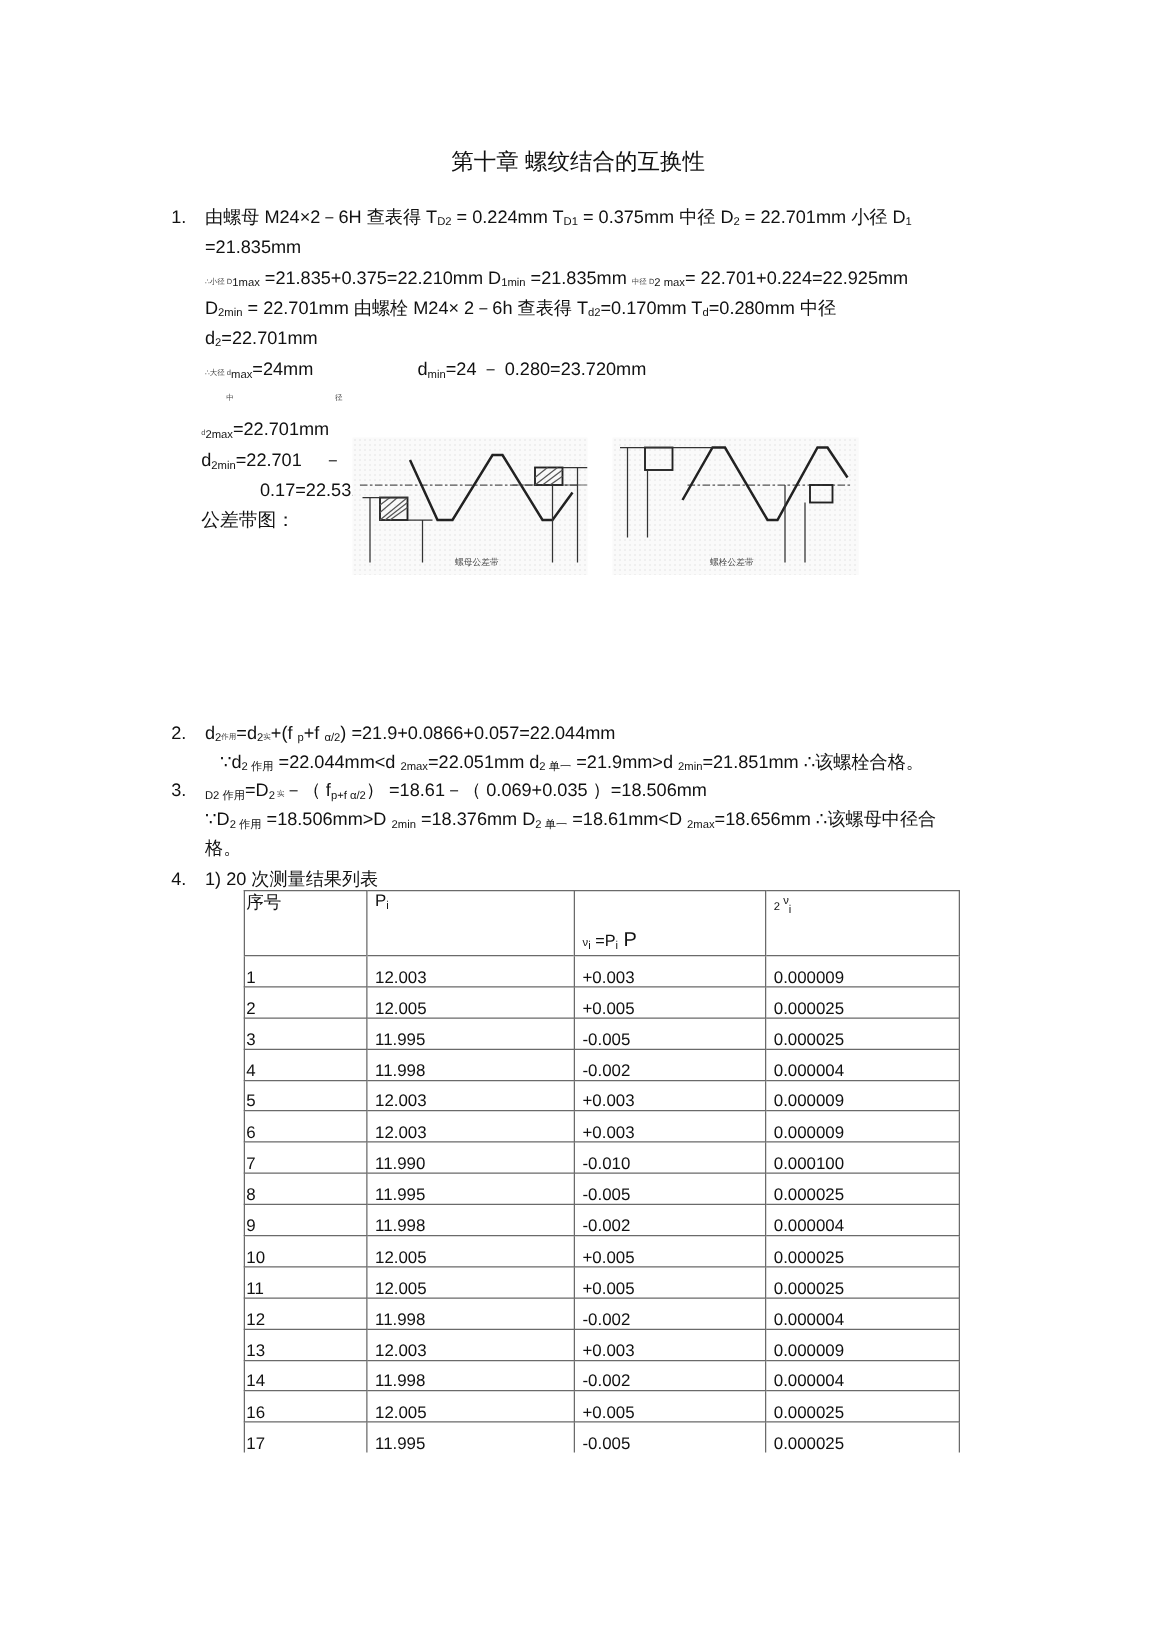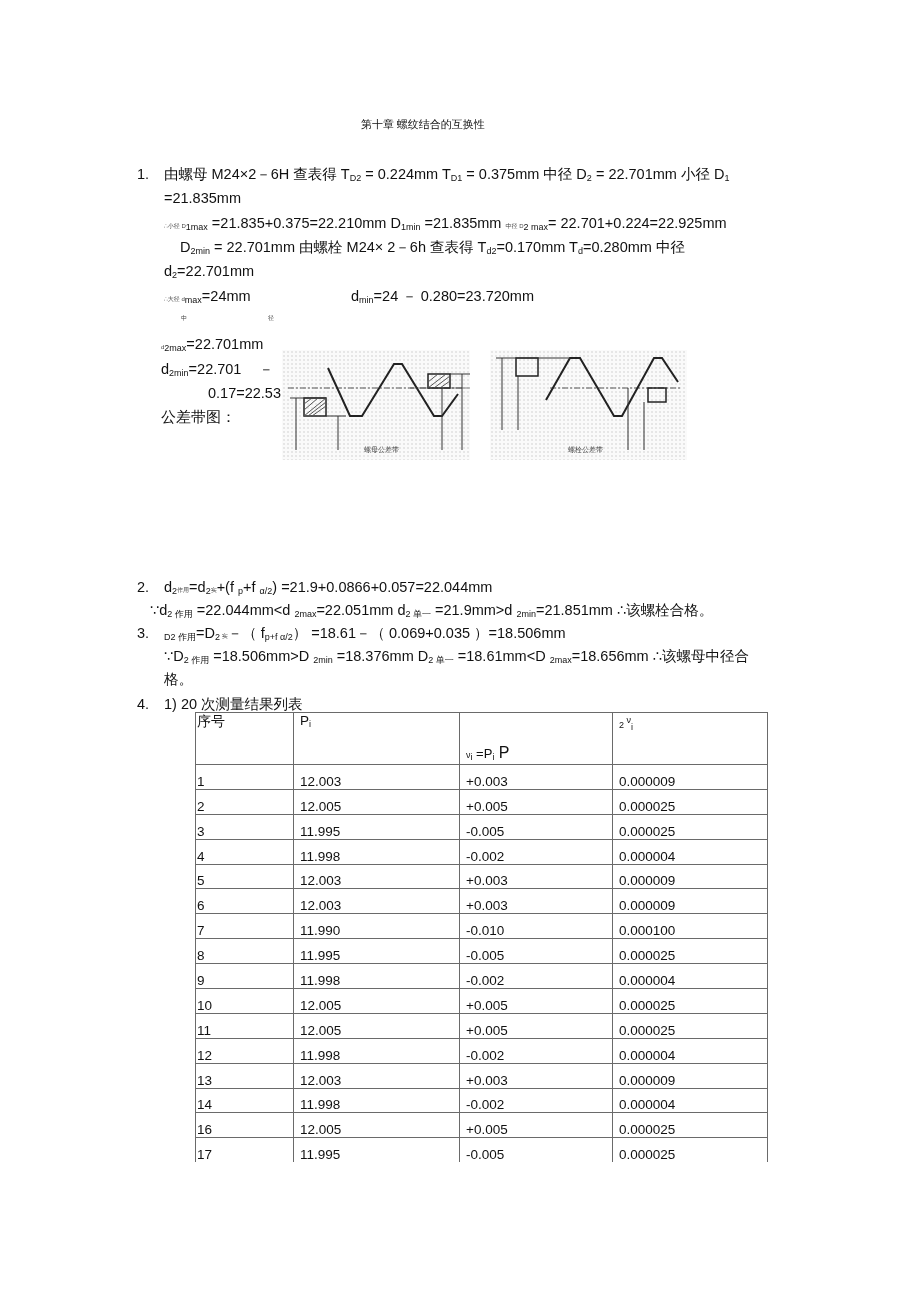--- a/index.html
+++ b/index.html
@@ -7,7 +7,7 @@
          font-family:"Liberation Sans","DejaVu Sans",sans-serif; color:#111; }
   .abs { position:absolute; white-space:nowrap; }
   .t { font-size:14.5px; line-height:18px; }
-  .title { font-size:11px;font-family:Liberation Serif, serif; }
+  .title { font-size:18px; }
   sub, .sub { font-size:9px; vertical-align:-2px; }
   .tiny { font-size:6px; color:#444; }
   .sup { font-size:9px; vertical-align:5px; }

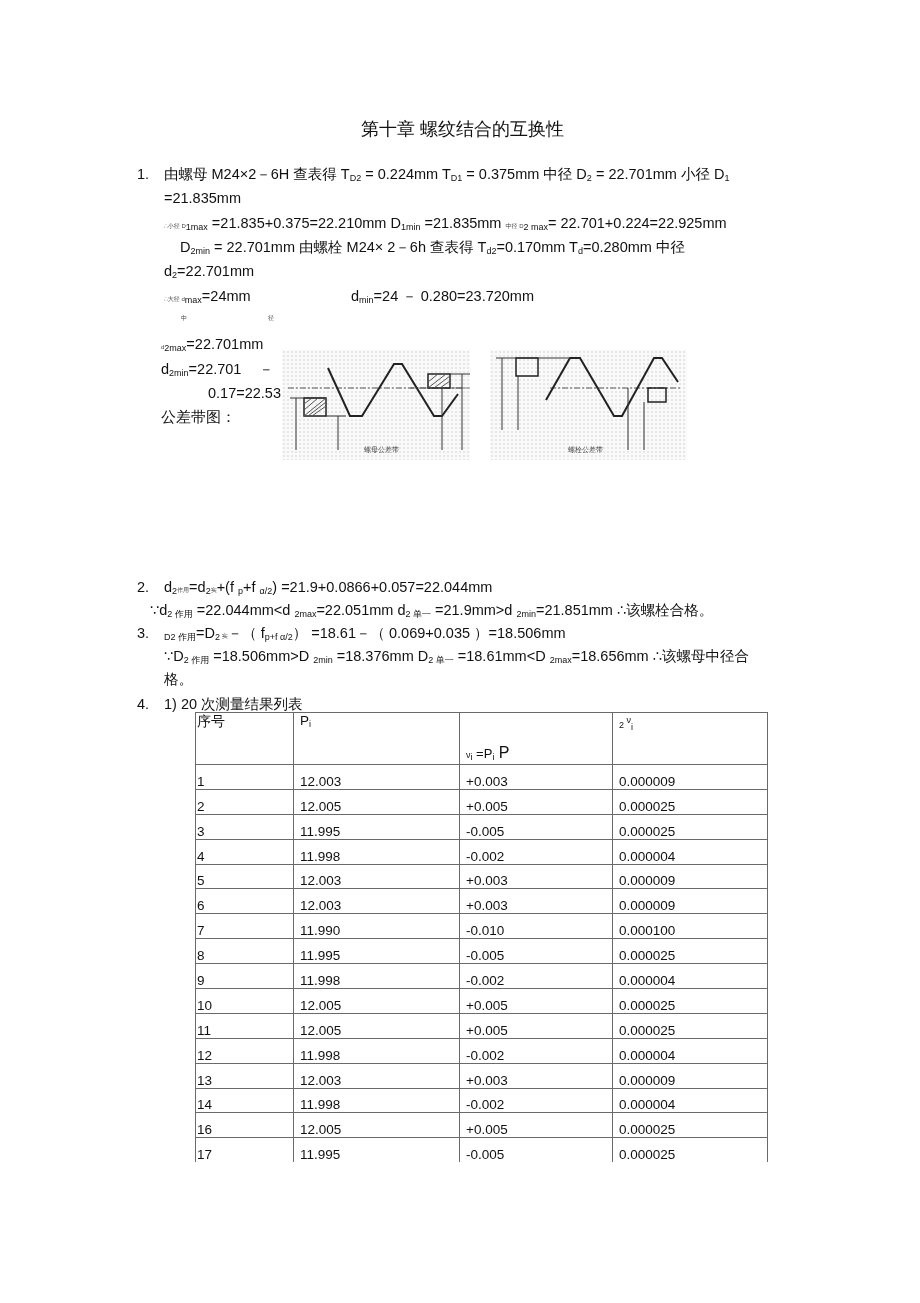--- a/index.html
+++ b/index.html
@@ -36,7 +36,7 @@
 <div class="abs t" style="left:164px;top:214px;">
   <span class="tiny">∴小径 D</span><span class="sub">1max</span><span> =21.835+0.375=22.210mm D</span><span class="sub">1min</span><span> =21.835mm </span><span class="tiny">中径 D</span><span class="sub">2 max</span><span>= 22.701+0.224=22.925mm</span>
 </div>
-<div class="abs t" style="left:180px;top:238px;">
+<div class="abs t" style="left:164px;top:238px;">
   <span>D</span><span class="sub">2min</span><span> = 22.701mm 由螺栓 M24× 2－6h 查表得 T</span><span class="sub">d2</span><span>=0.170mm T</span><span class="sub">d</span><span>=0.280mm 中径</span>
 </div>
 <div class="abs t" style="left:164px;top:262px;">

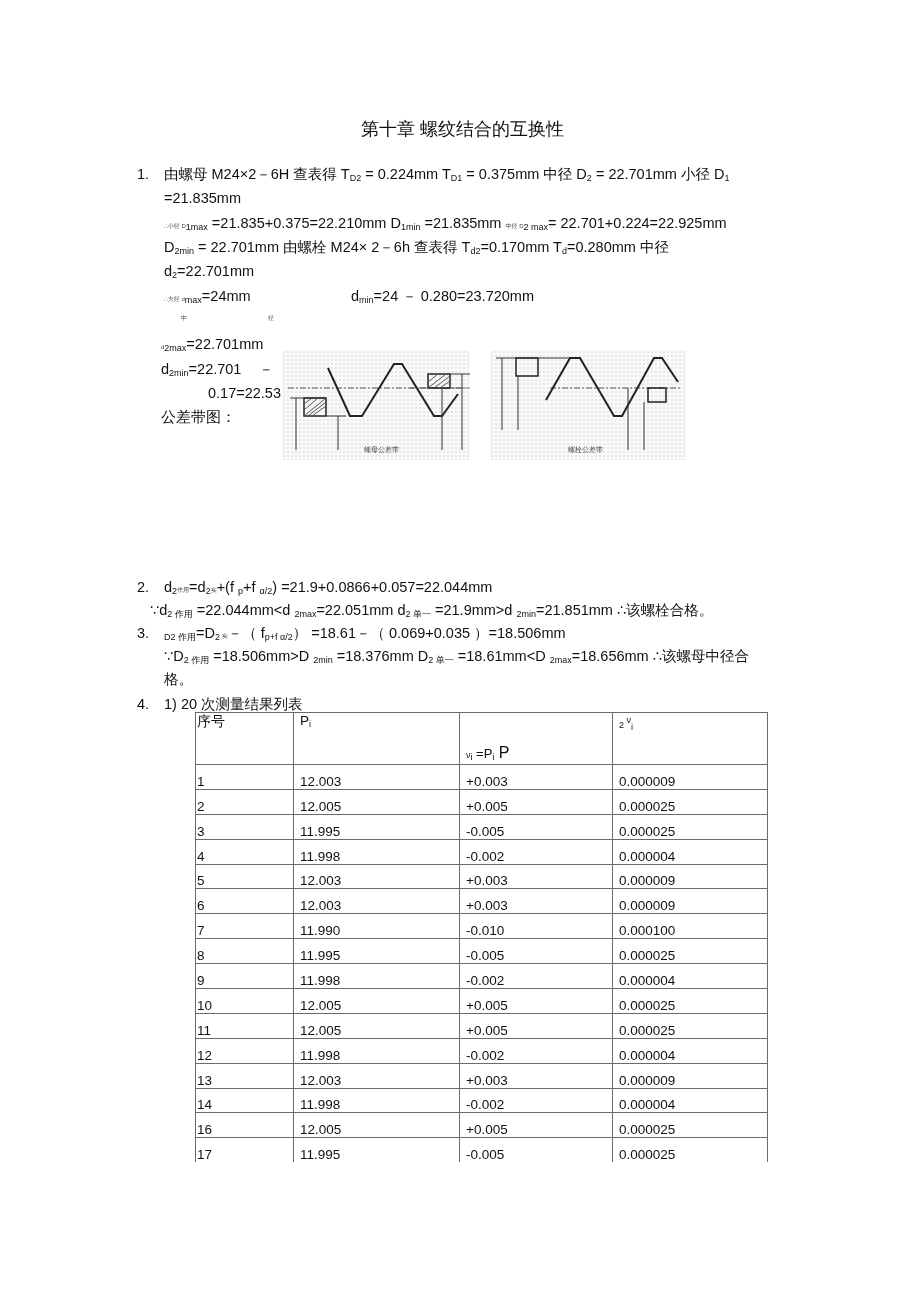--- a/index.html
+++ b/index.html
@@ -45,7 +45,7 @@
 <div class="abs t" style="left:164px;top:287px;">
   <span class="tiny">∴大径 d</span><span class="sub">max</span><span>=24mm</span>
 </div>
-<div class="abs t" style="left:334px;top:287px;margin-left:17px;">
+<div class="abs t" style="left:334px;top:287px;">
   <span>d</span><span class="sub">min</span><span>=24 － 0.280=23.720mm</span>
 </div>
 <div class="abs tiny" style="left:181px;top:314px;">中</div>

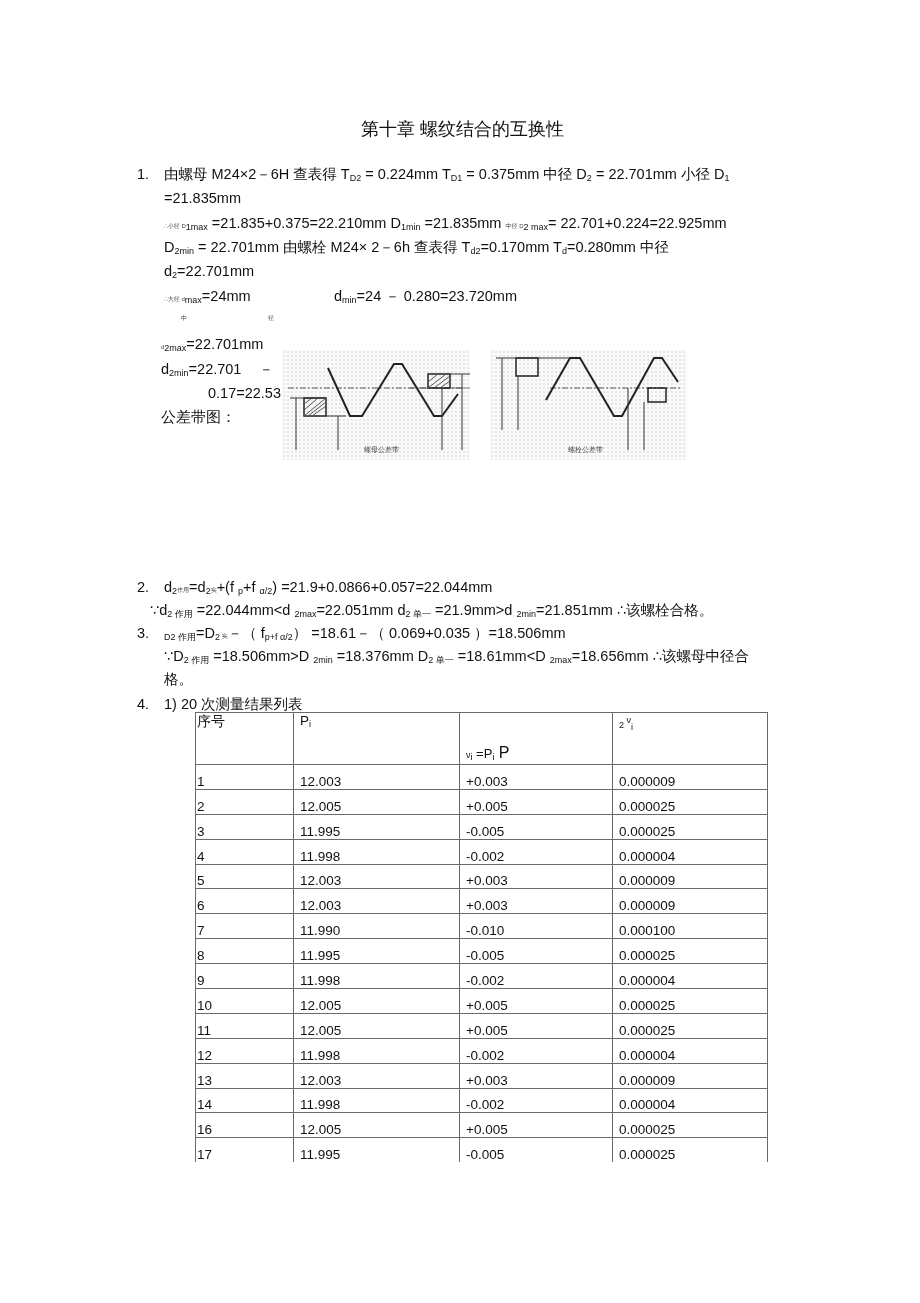--- a/index.html
+++ b/index.html
@@ -106,7 +106,7 @@
 <div class="abs t" style="left:164px;top:578px;">
   <span>d</span><span class="sub">2</span><span class="tiny">作用</span><span>=d</span><span class="sub">2</span><span class="tiny">实</span><span>+(f </span><span class="sub">p</span><span>+f </span><span class="sub">α/2</span><span>) =21.9+0.0866+0.057=22.044mm</span>
 </div>
-<div class="abs t" style="left:150px;top:601px;">
+<div class="abs t" style="left:176px;top:601px;">
   <span>∵d</span><span class="sub">2 作用</span><span> =22.044mm&lt;d </span><span class="sub">2max</span><span>=22.051mm d</span><span class="sub">2 单一</span><span> =21.9mm&gt;d </span><span class="sub">2min</span><span>=21.851mm ∴该螺栓合格。</span>
 </div>
 

